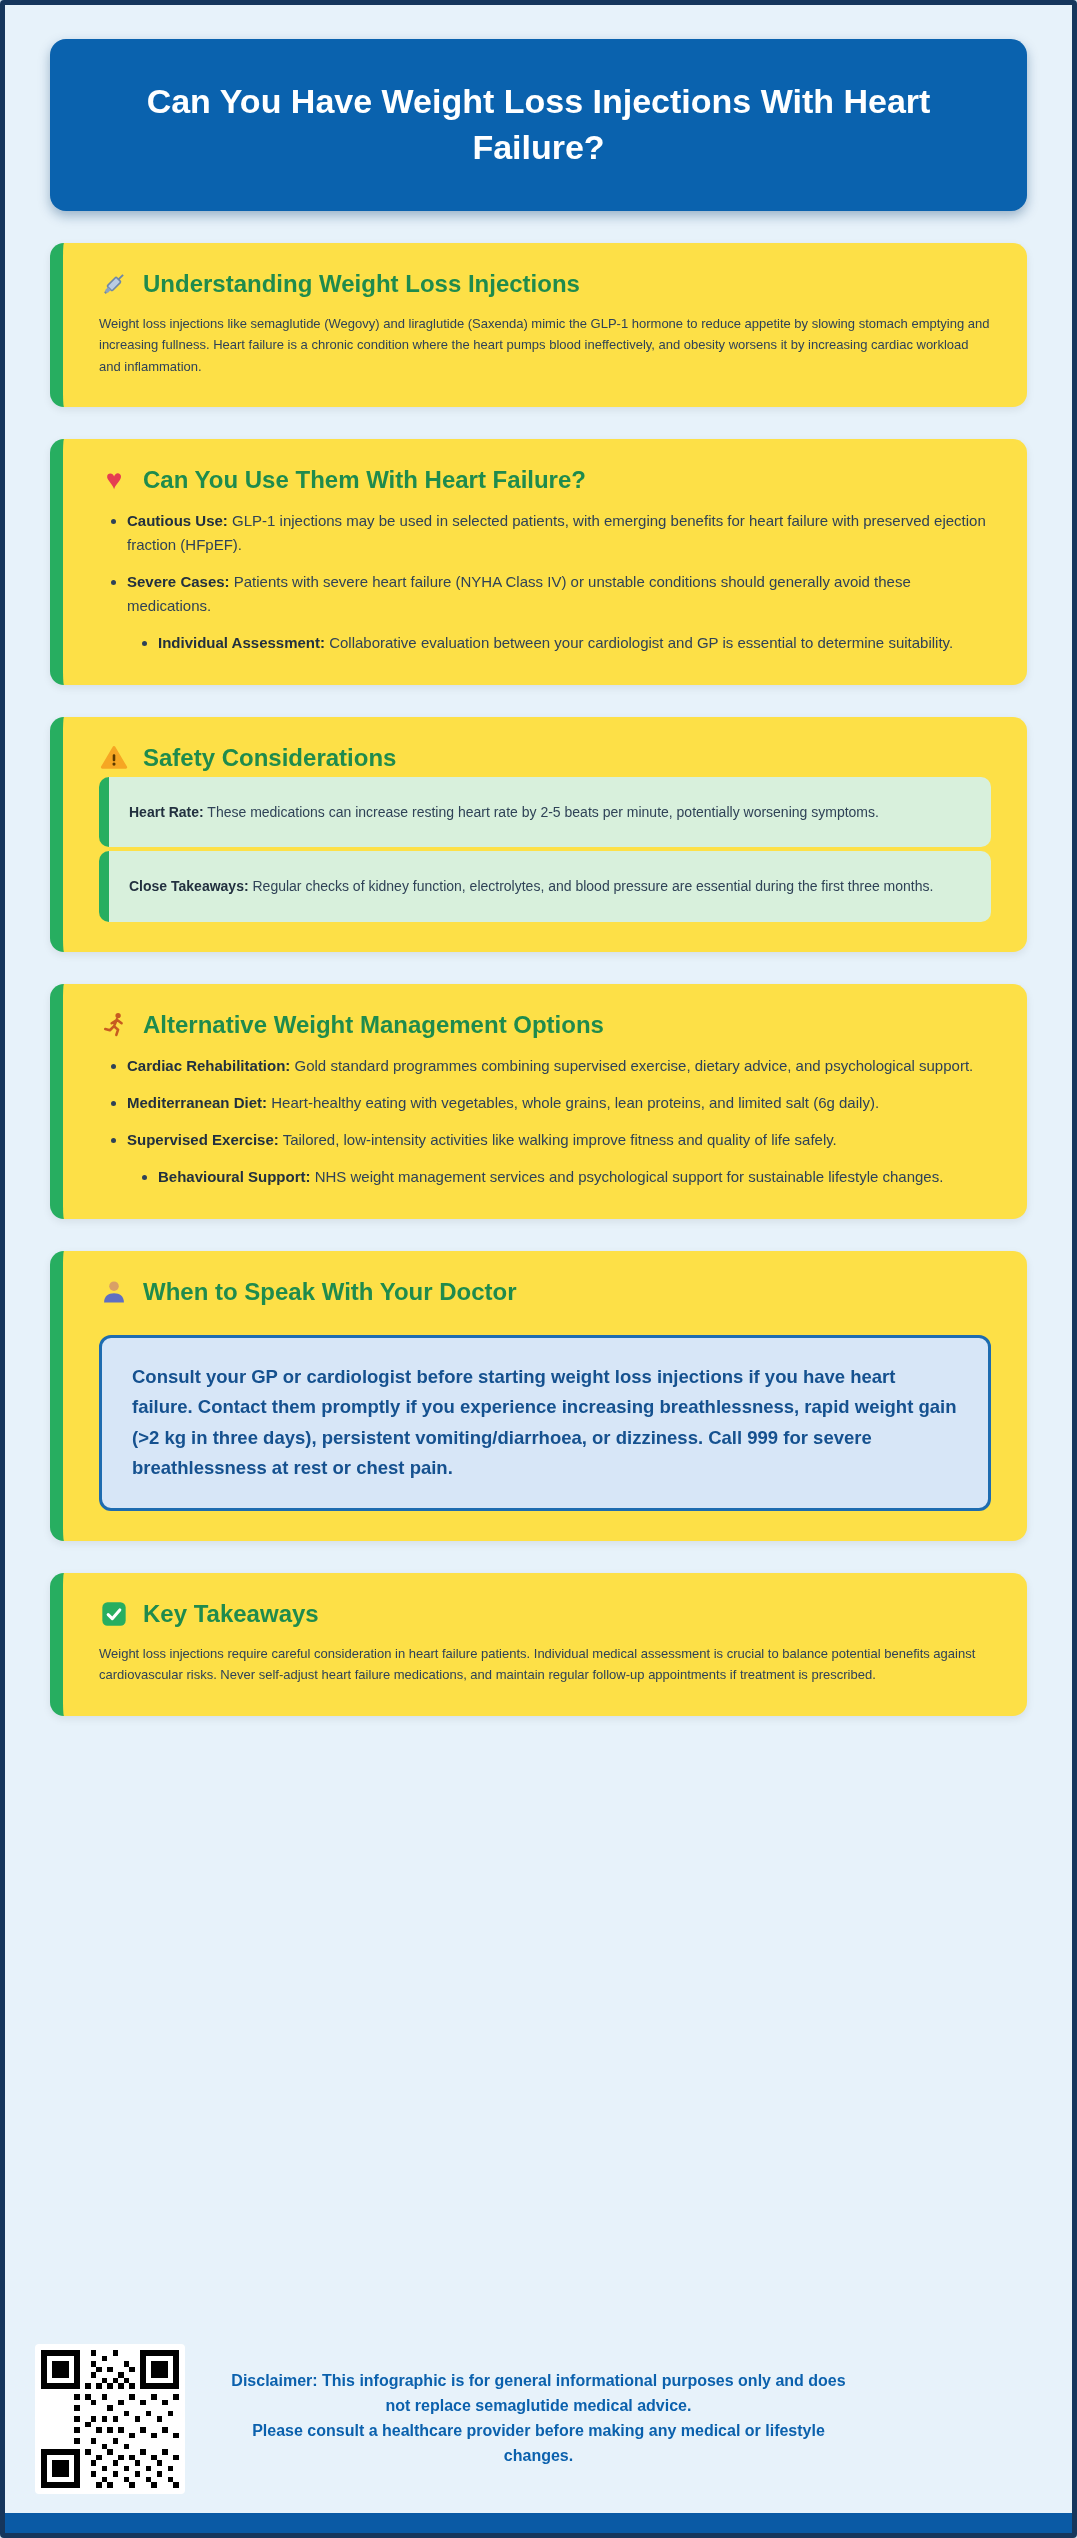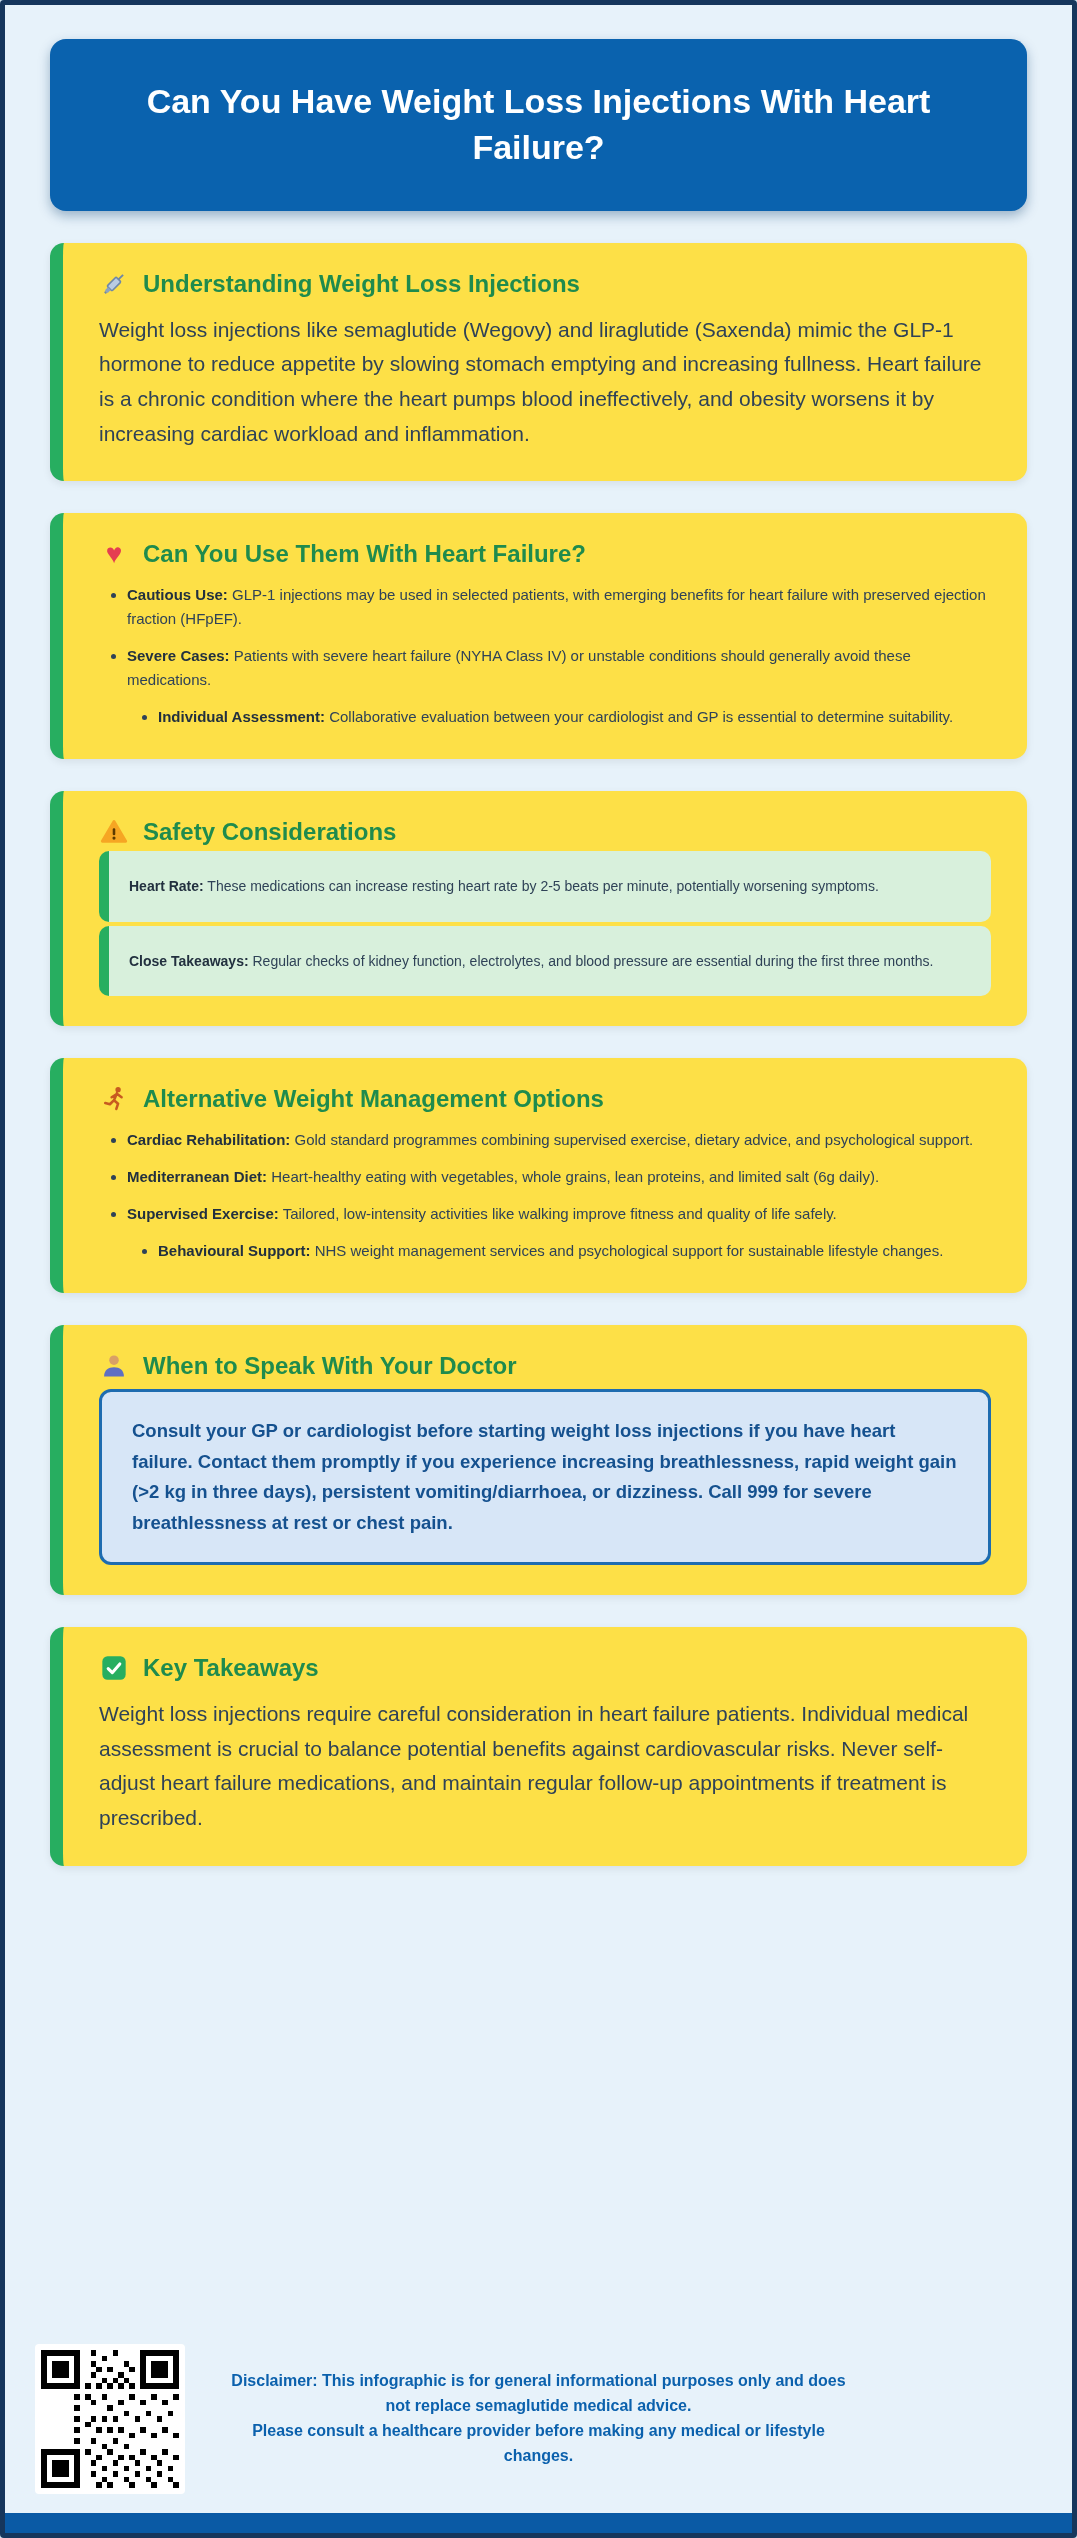--- a/index.html
+++ b/index.html
@@ -30,7 +30,7 @@
   .icon svg { width:28px; height:28px; }
   .heart-glyph { color:#e53e51; font-size:28px; line-height:1; }
   .body-text {
-    margin-top:14px; color:#2f4257; font-size:21px; line-height:1.65;
+    margin-top:14px; color:#2f4257; font-size:13px; line-height:1.65;
   }
   ul.bullets { margin-top:14px; padding-left:28px; }
   ul.bullets li {

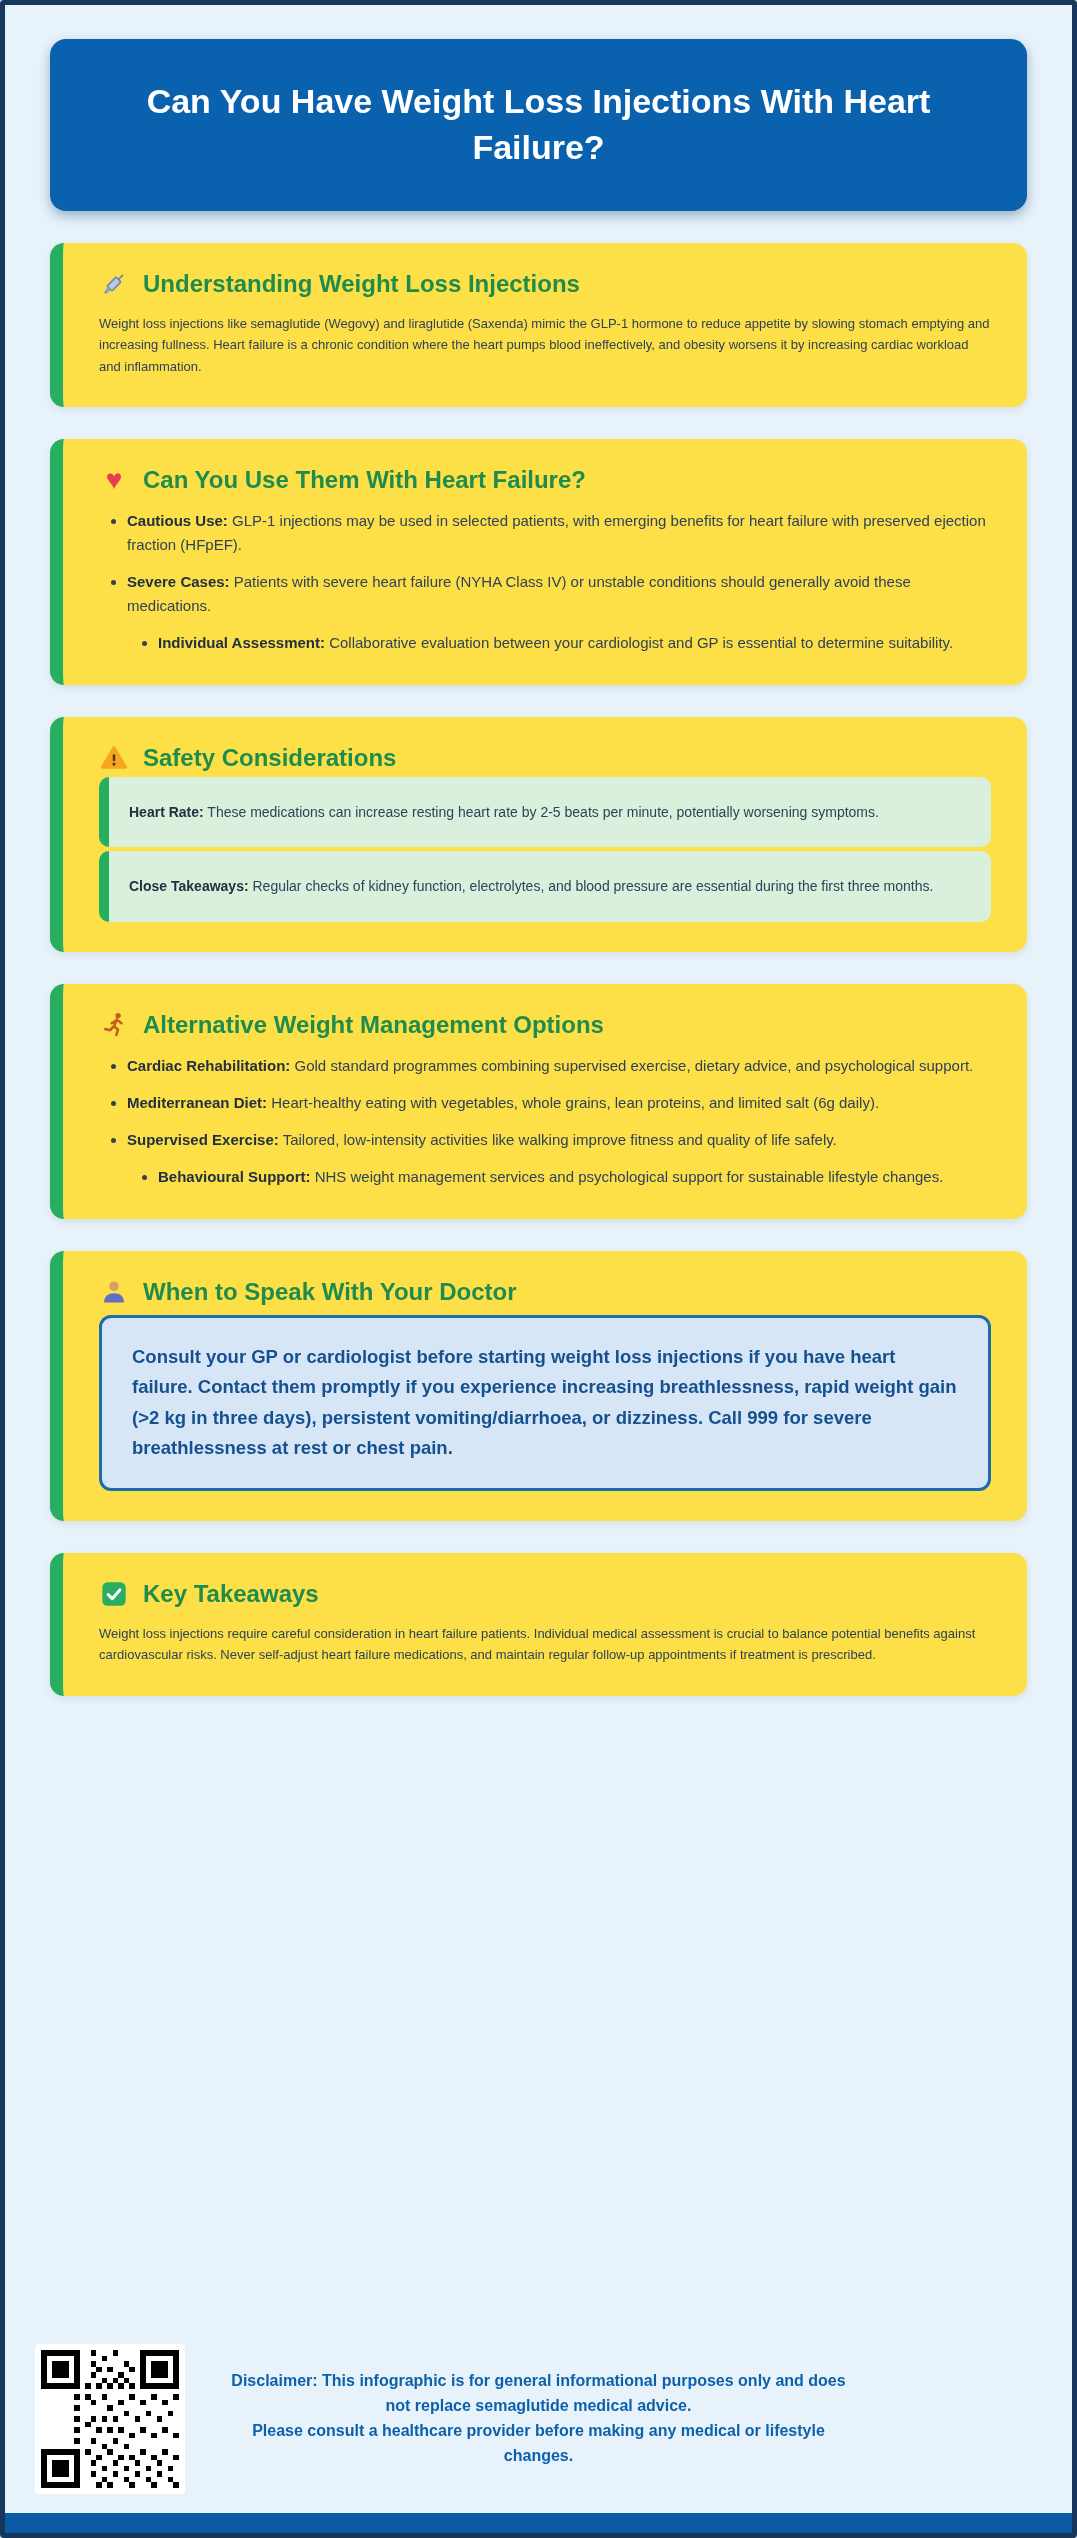--- a/index.html
+++ b/index.html
@@ -45,7 +45,7 @@
   }
   .doctor-box {
     background:#d7e6f7; border:3px solid #1e6cb0; border-radius:12px;
-    padding:24px 30px; margin-top:8px;
+    padding:24px 30px; margin-top:28px;
     color:#15518f; font-size:18.5px; font-weight:700; line-height:1.65;
   }
   .footer {

